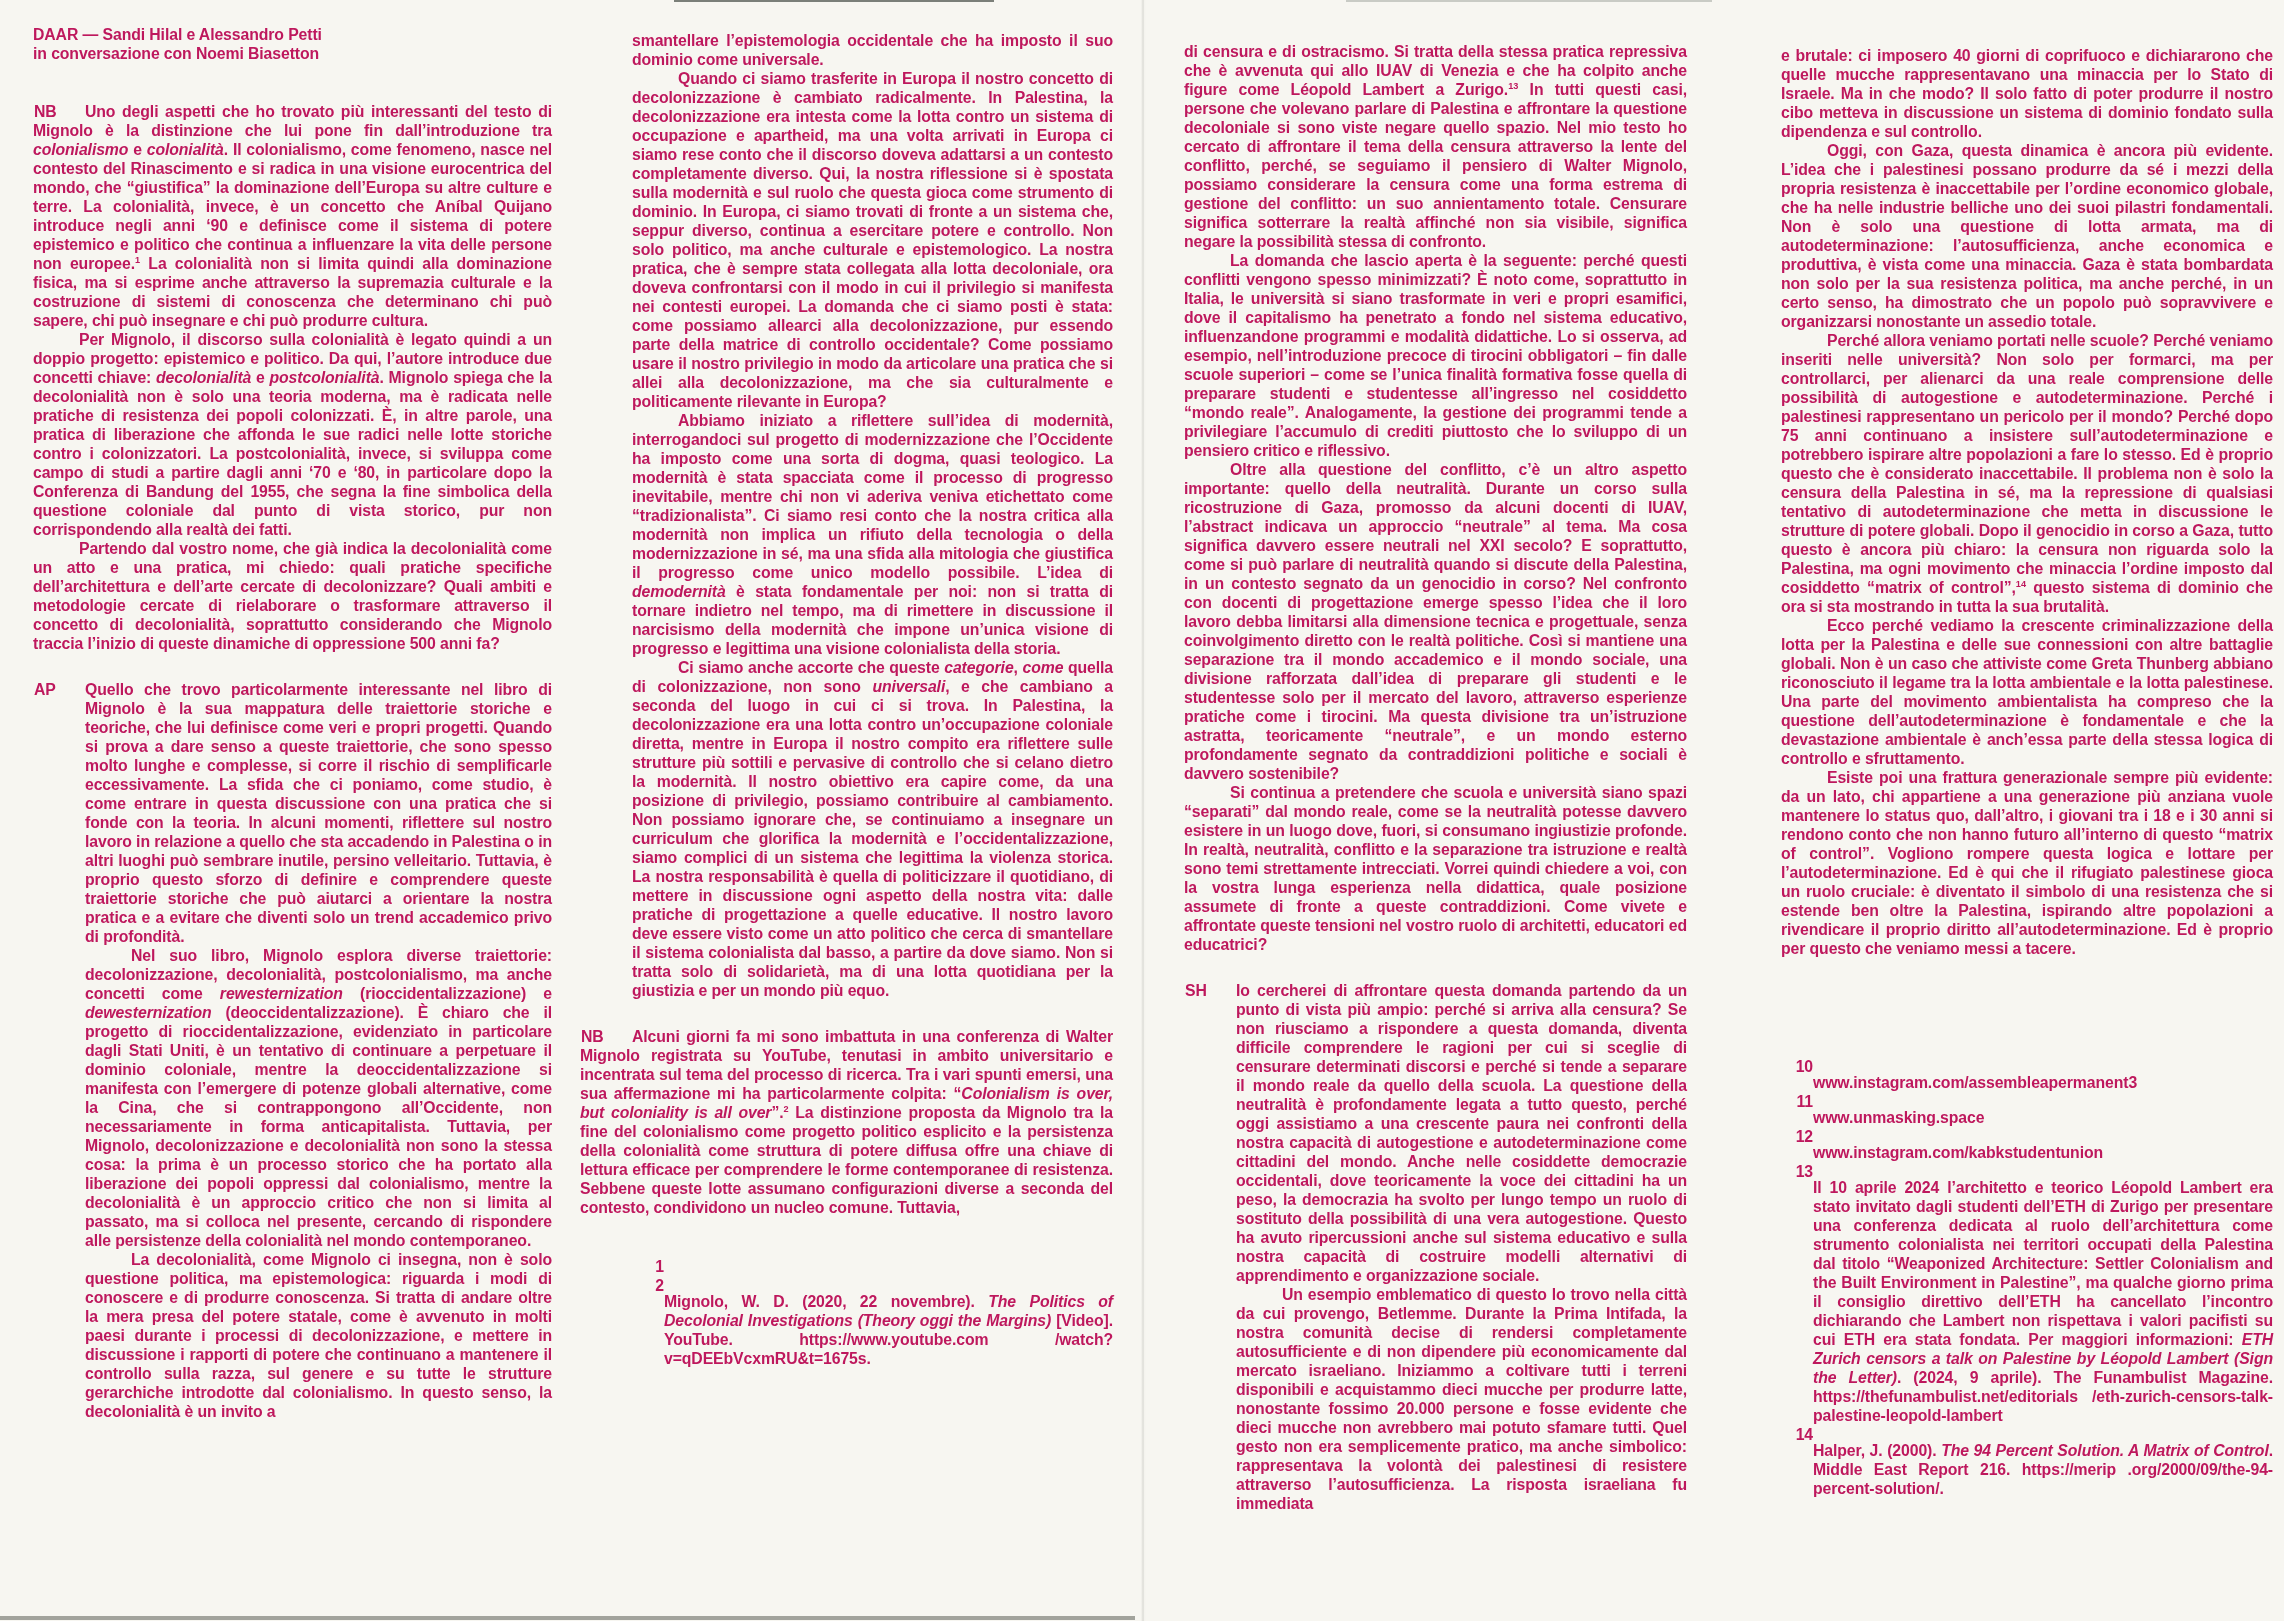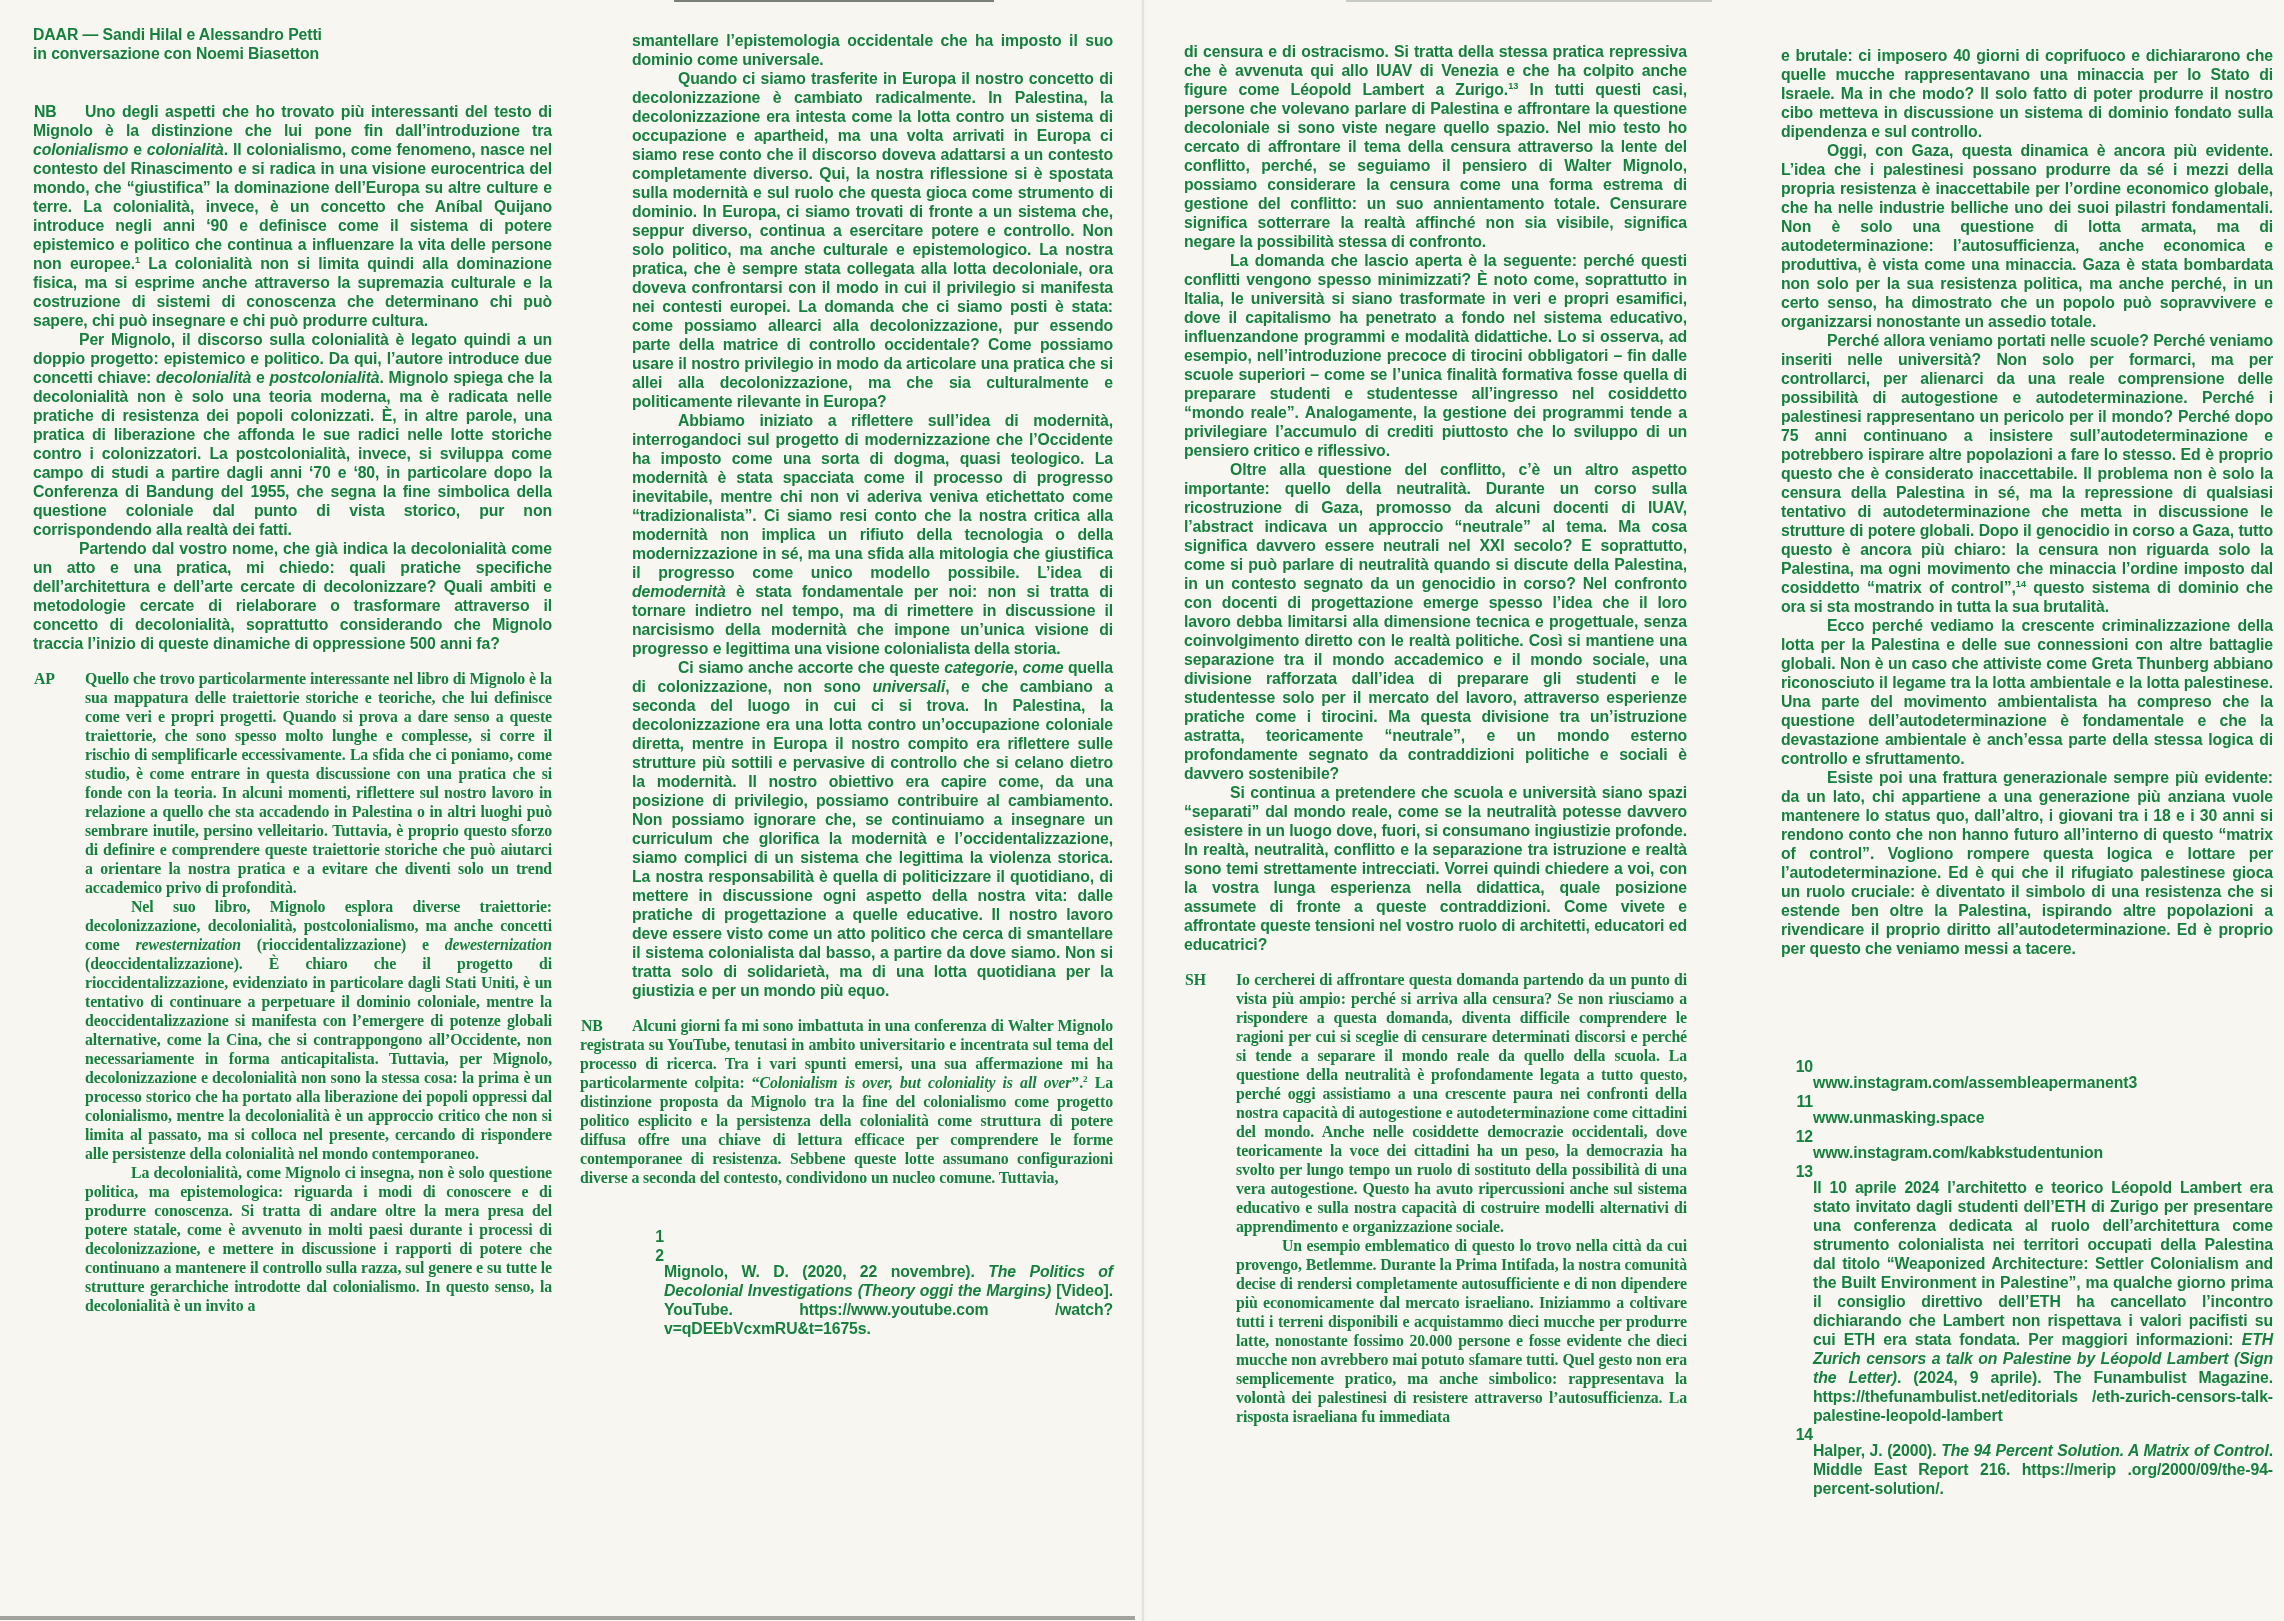--- a/index.html
+++ b/index.html
@@ -20,7 +20,7 @@
 
   .col{
     position:absolute;
-    color:#15803d;
+    color:#be185d;
     font-size:15.8px;line-height:19px;font-weight:700;
     letter-spacing:-0.1px;
     text-align:justify;

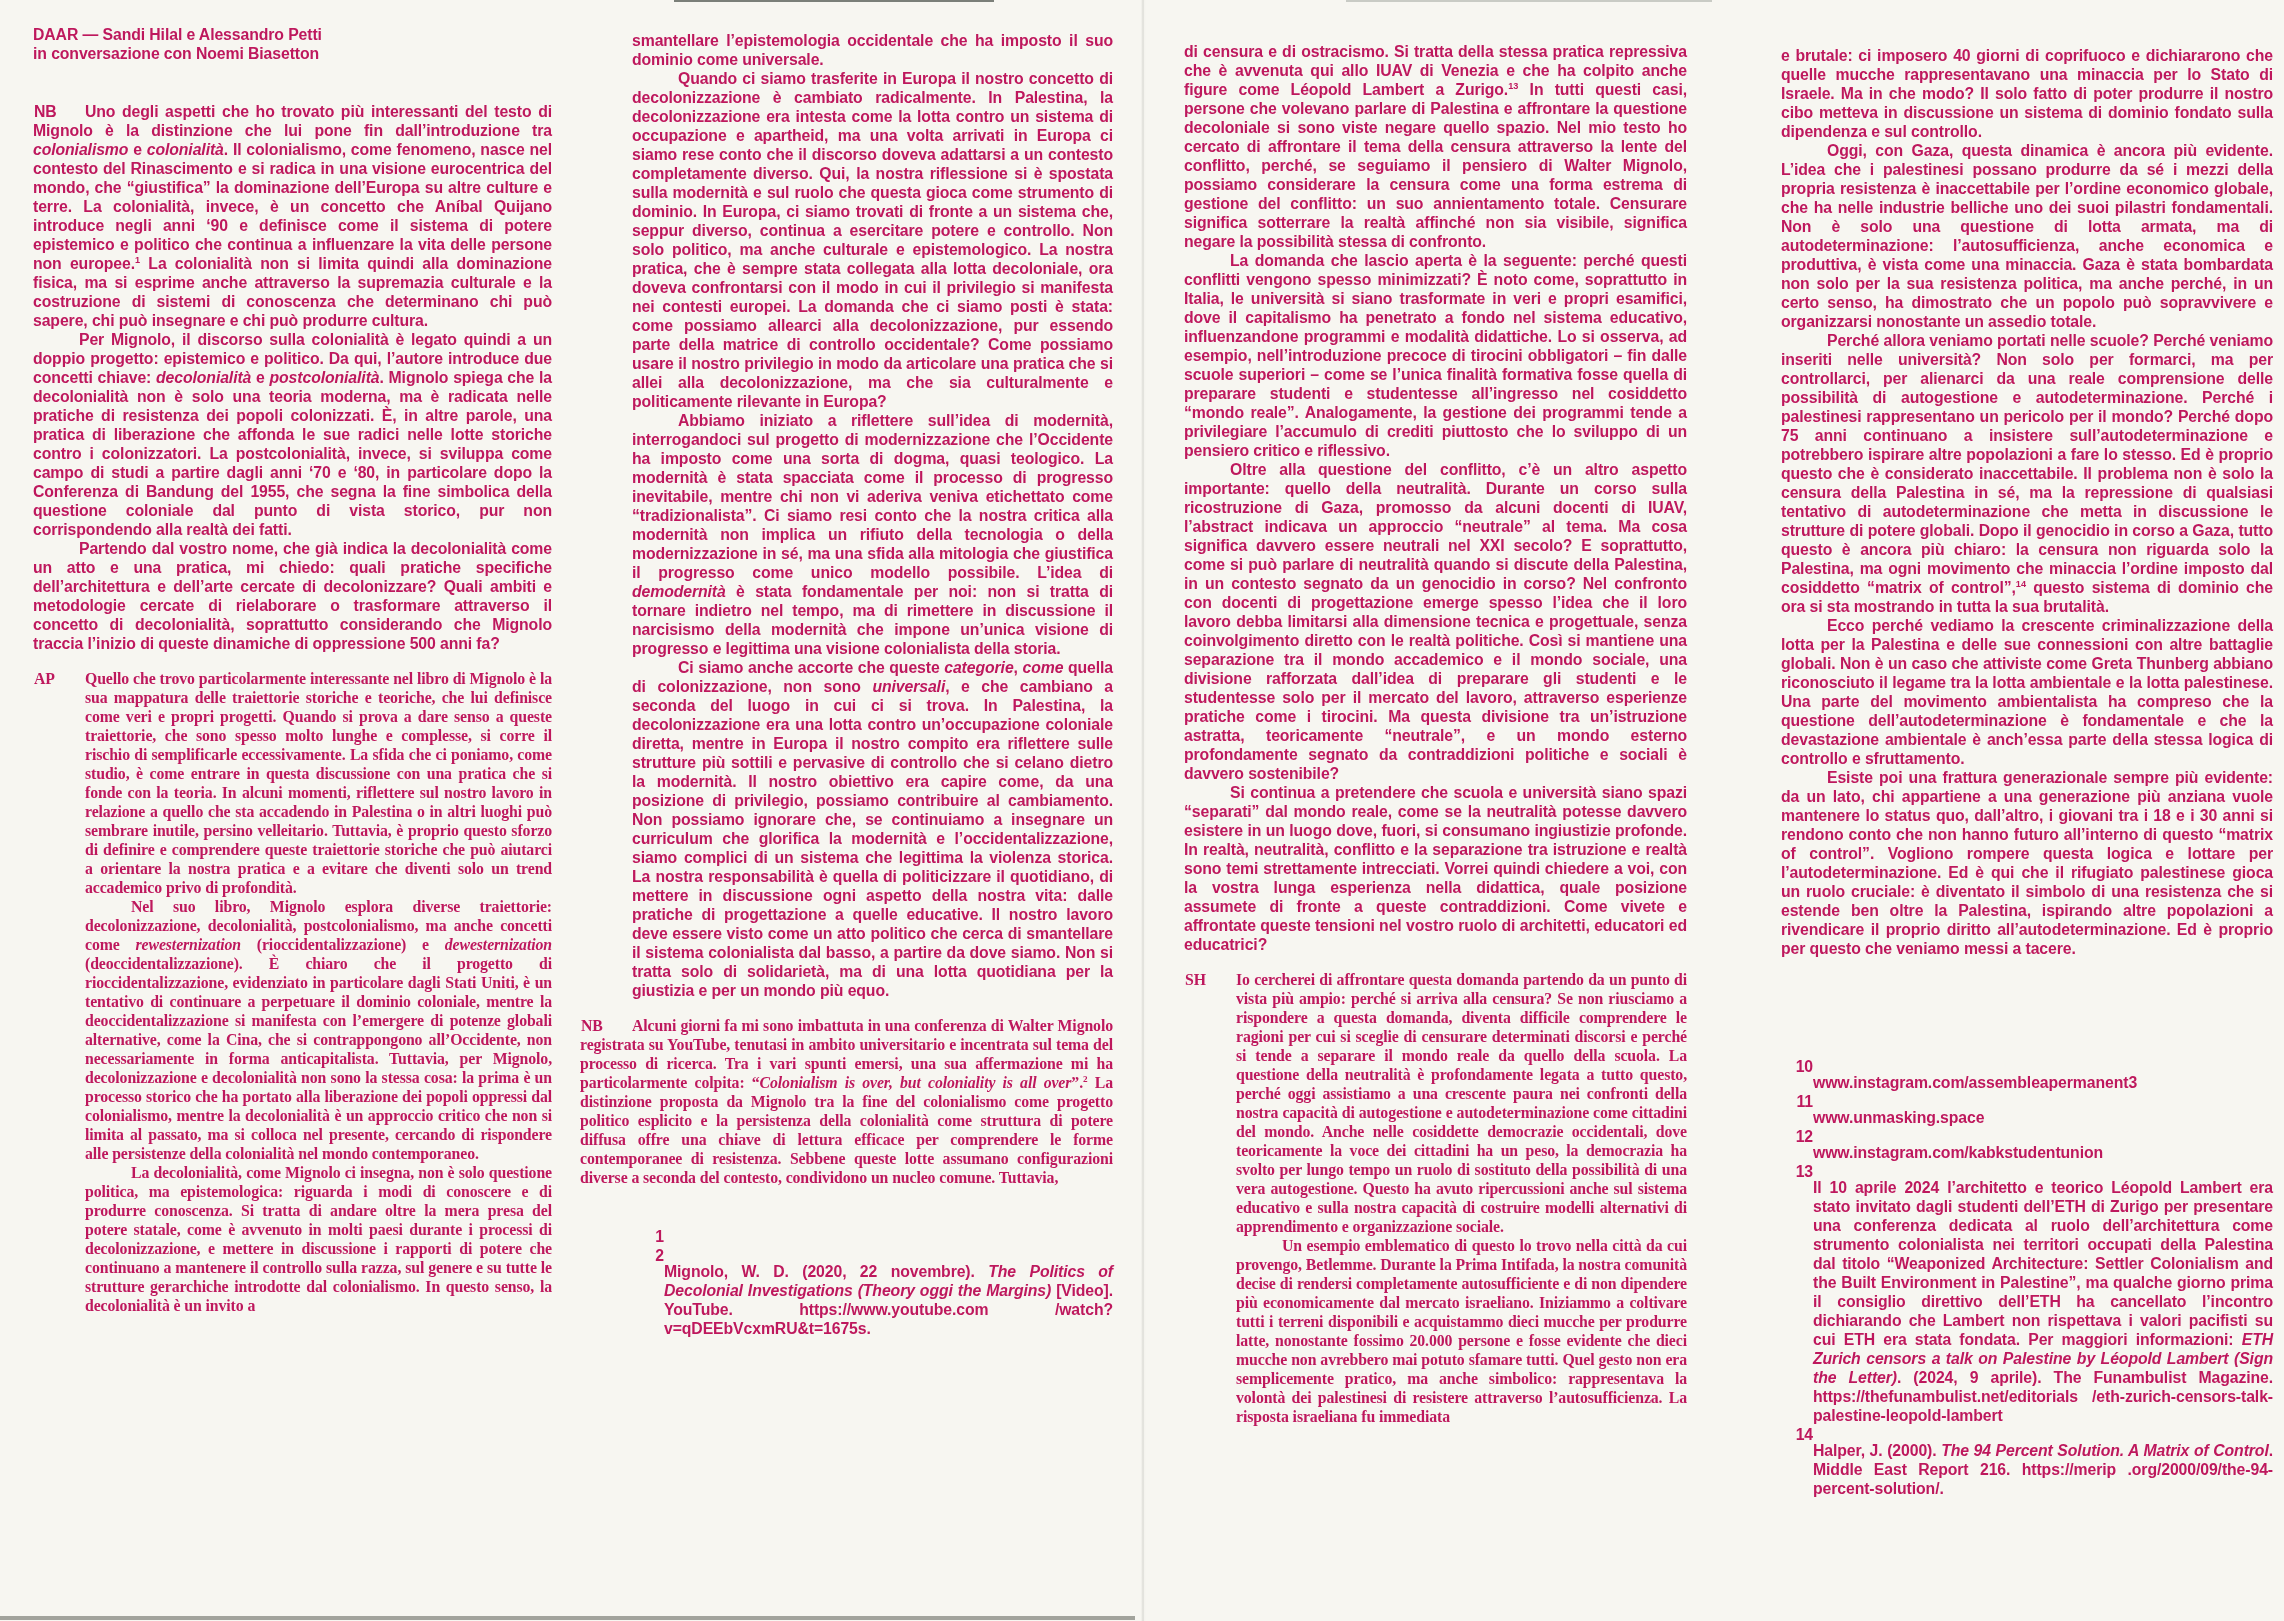--- a/index.html
+++ b/index.html
@@ -35,7 +35,7 @@
   .h-line{text-align:left;}
 
   .block{position:relative;}
-  .block + .block{margin-top:16px;font-family:Liberation Serif, serif;}
+  .block + .block{margin-top:27px;}
   .block.hanging{padding-left:52px;}
   .spk{position:absolute;left:1px;top:0;}
   .col p{margin:0;padding:0;}

